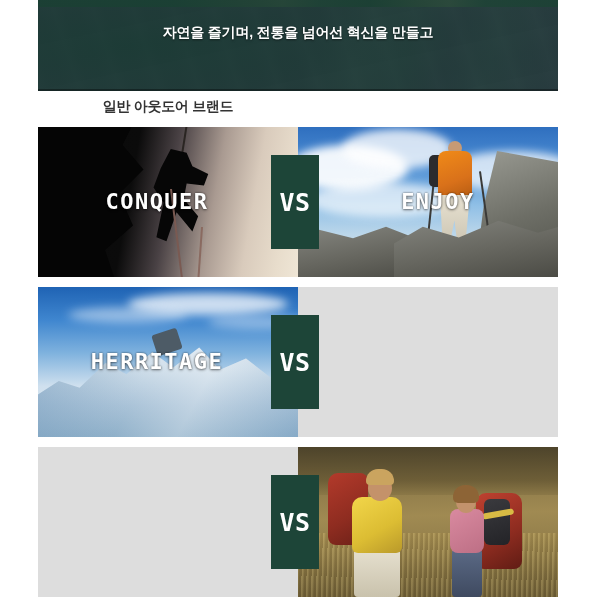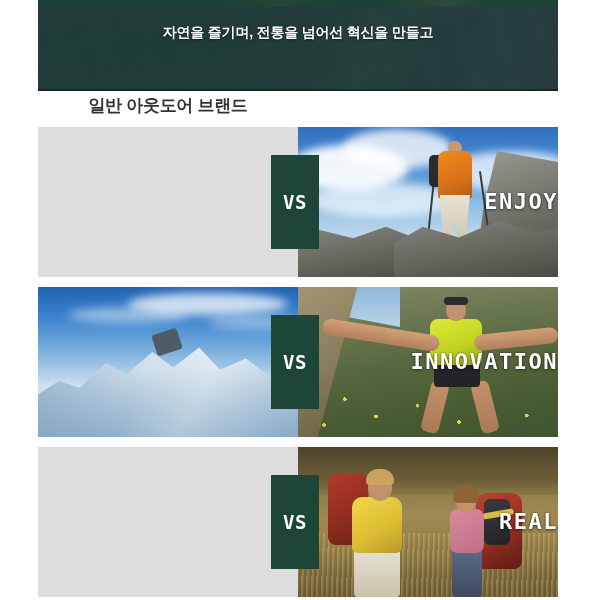--- a/index.html
+++ b/index.html
@@ -111,7 +111,7 @@
     top: 0;
     width: 260px;
     text-align: center;
-    font-size: 17px;
+    font-size: 14px;
     font-weight: bold;
     color: #333333;
     letter-spacing: -0.3px;

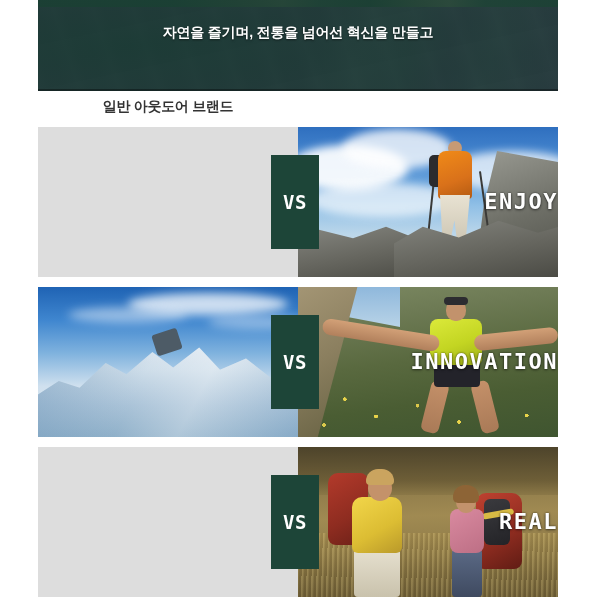--- a/index.html
+++ b/index.html
@@ -525,6 +525,16 @@
   <div class="rows">
 
     <div class="row">
+      <div class="half left">
+        <div class="scene s-conquer">
+          <div class="cliff"></div>
+          <div class="rope r1"></div>
+          <div class="climber"></div>
+          <div class="rope r2"></div>
+          <div class="rope r3"></div>
+        </div>
+        <div class="word left-word">CONQUER</div>
+      </div>
       <div class="half right">
         <div class="scene s-enjoy">
           <div class="cloud c1"></div>

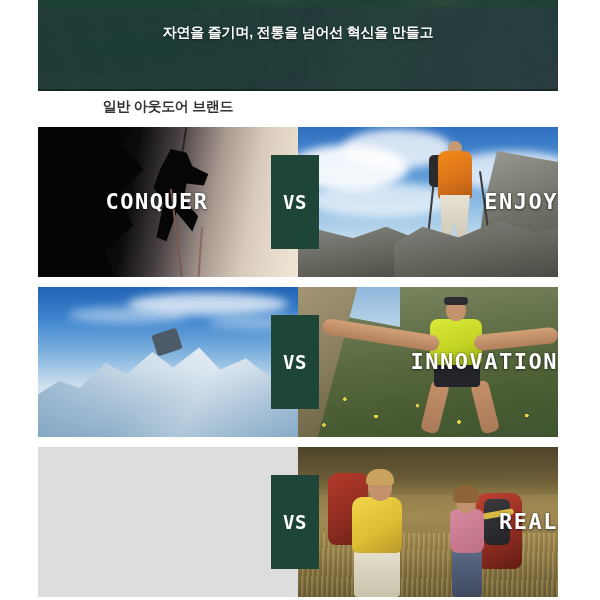--- a/index.html
+++ b/index.html
@@ -184,7 +184,7 @@
   .vs-badge .vs-label {
     color: #ffffff;
     font-family: "DejaVu Sans Mono", "Liberation Mono", monospace;
-    font-size: 19px;
+    font-size: 25px;
     font-weight: bold;
     letter-spacing: 0.5px;
     line-height: 1;

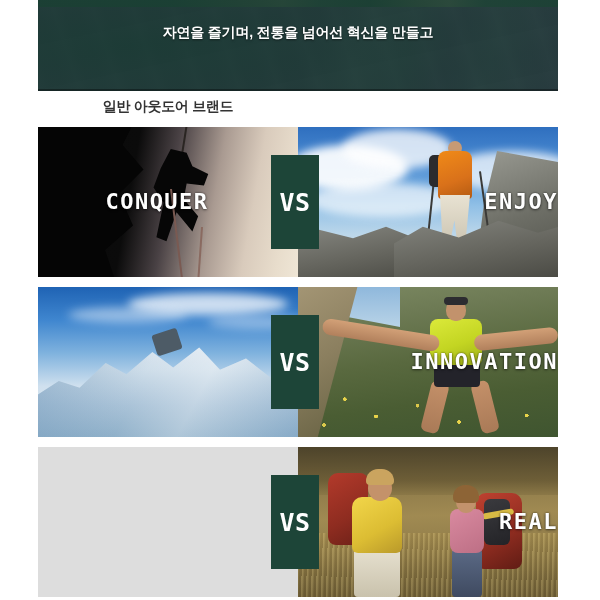--- a/index.html
+++ b/index.html
@@ -167,7 +167,7 @@
     white-space: nowrap;
   }
   .word.left-word  { padding-right: 22px; }
-  .word.right-word { padding-left: 20px; text-align: right; }
+  .word.right-word { padding-left: 20px; }
 
   .vs-badge {
     position: absolute;

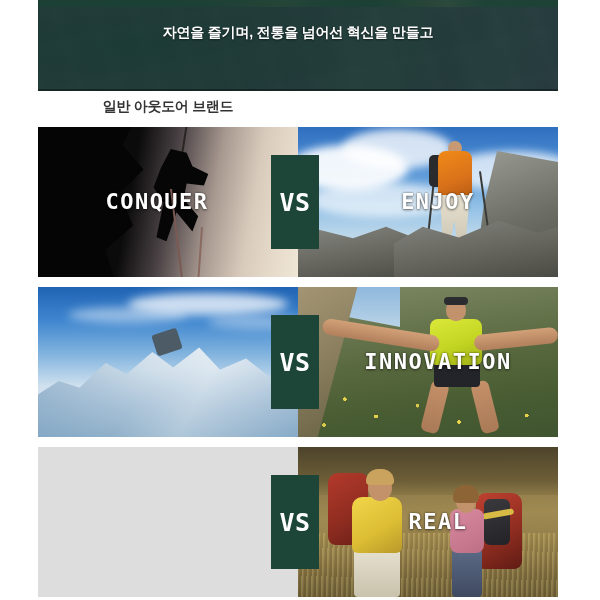--- a/index.html
+++ b/index.html
@@ -568,6 +568,7 @@
           <div class="shade"></div>
           <div class="dark-rock"></div>
         </div>
+        <div class="word left-word">HERRITAGE</div>
       </div>
       <div class="half right">
         <div class="scene s-innovation">

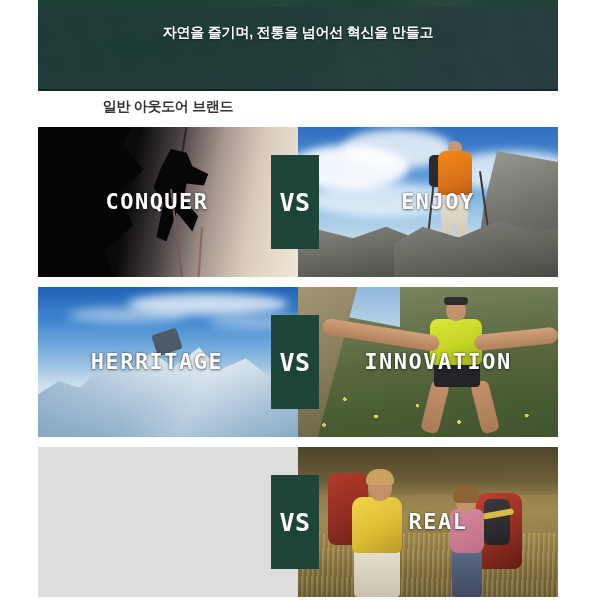--- a/index.html
+++ b/index.html
@@ -570,22 +570,6 @@
         </div>
         <div class="word left-word">HERRITAGE</div>
       </div>
-      <div class="half right">
-        <div class="scene s-innovation">
-          <div class="sky"></div>
-          <div class="hillside"></div>
-          <div class="flowers"></div>
-          <div class="leg l1"></div>
-          <div class="leg l2"></div>
-          <div class="runner-shorts"></div>
-          <div class="runner-torso"></div>
-          <div class="arm a1"></div>
-          <div class="arm a2"></div>
-          <div class="runner-head"></div>
-          <div class="runner-band"></div>
-        </div>
-        <div class="word right-word">INNOVATION</div>
-      </div>
       <div class="vs-badge">
         <span class="vs-label">VS</span>
       </div>

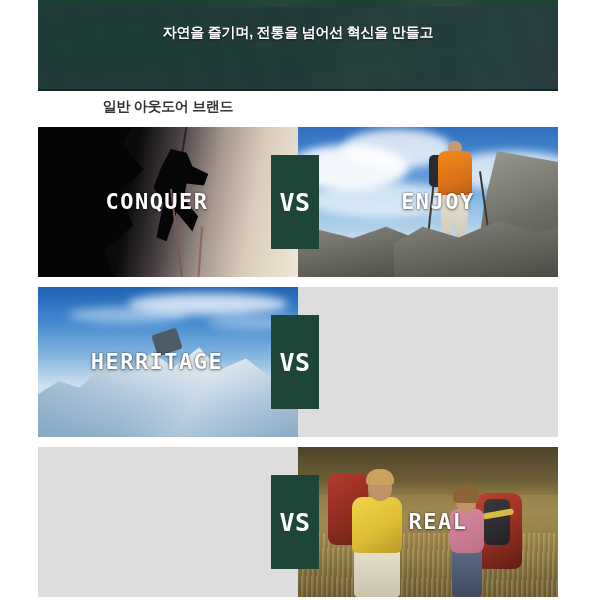--- a/index.html
+++ b/index.html
@@ -593,7 +593,6 @@
           <div class="p-kid-head"></div>
           <div class="p-kid-hair"></div>
         </div>
-        <div class="word right-word">REAL</div>
       </div>
       <div class="vs-badge">
         <span class="vs-label">VS</span>

